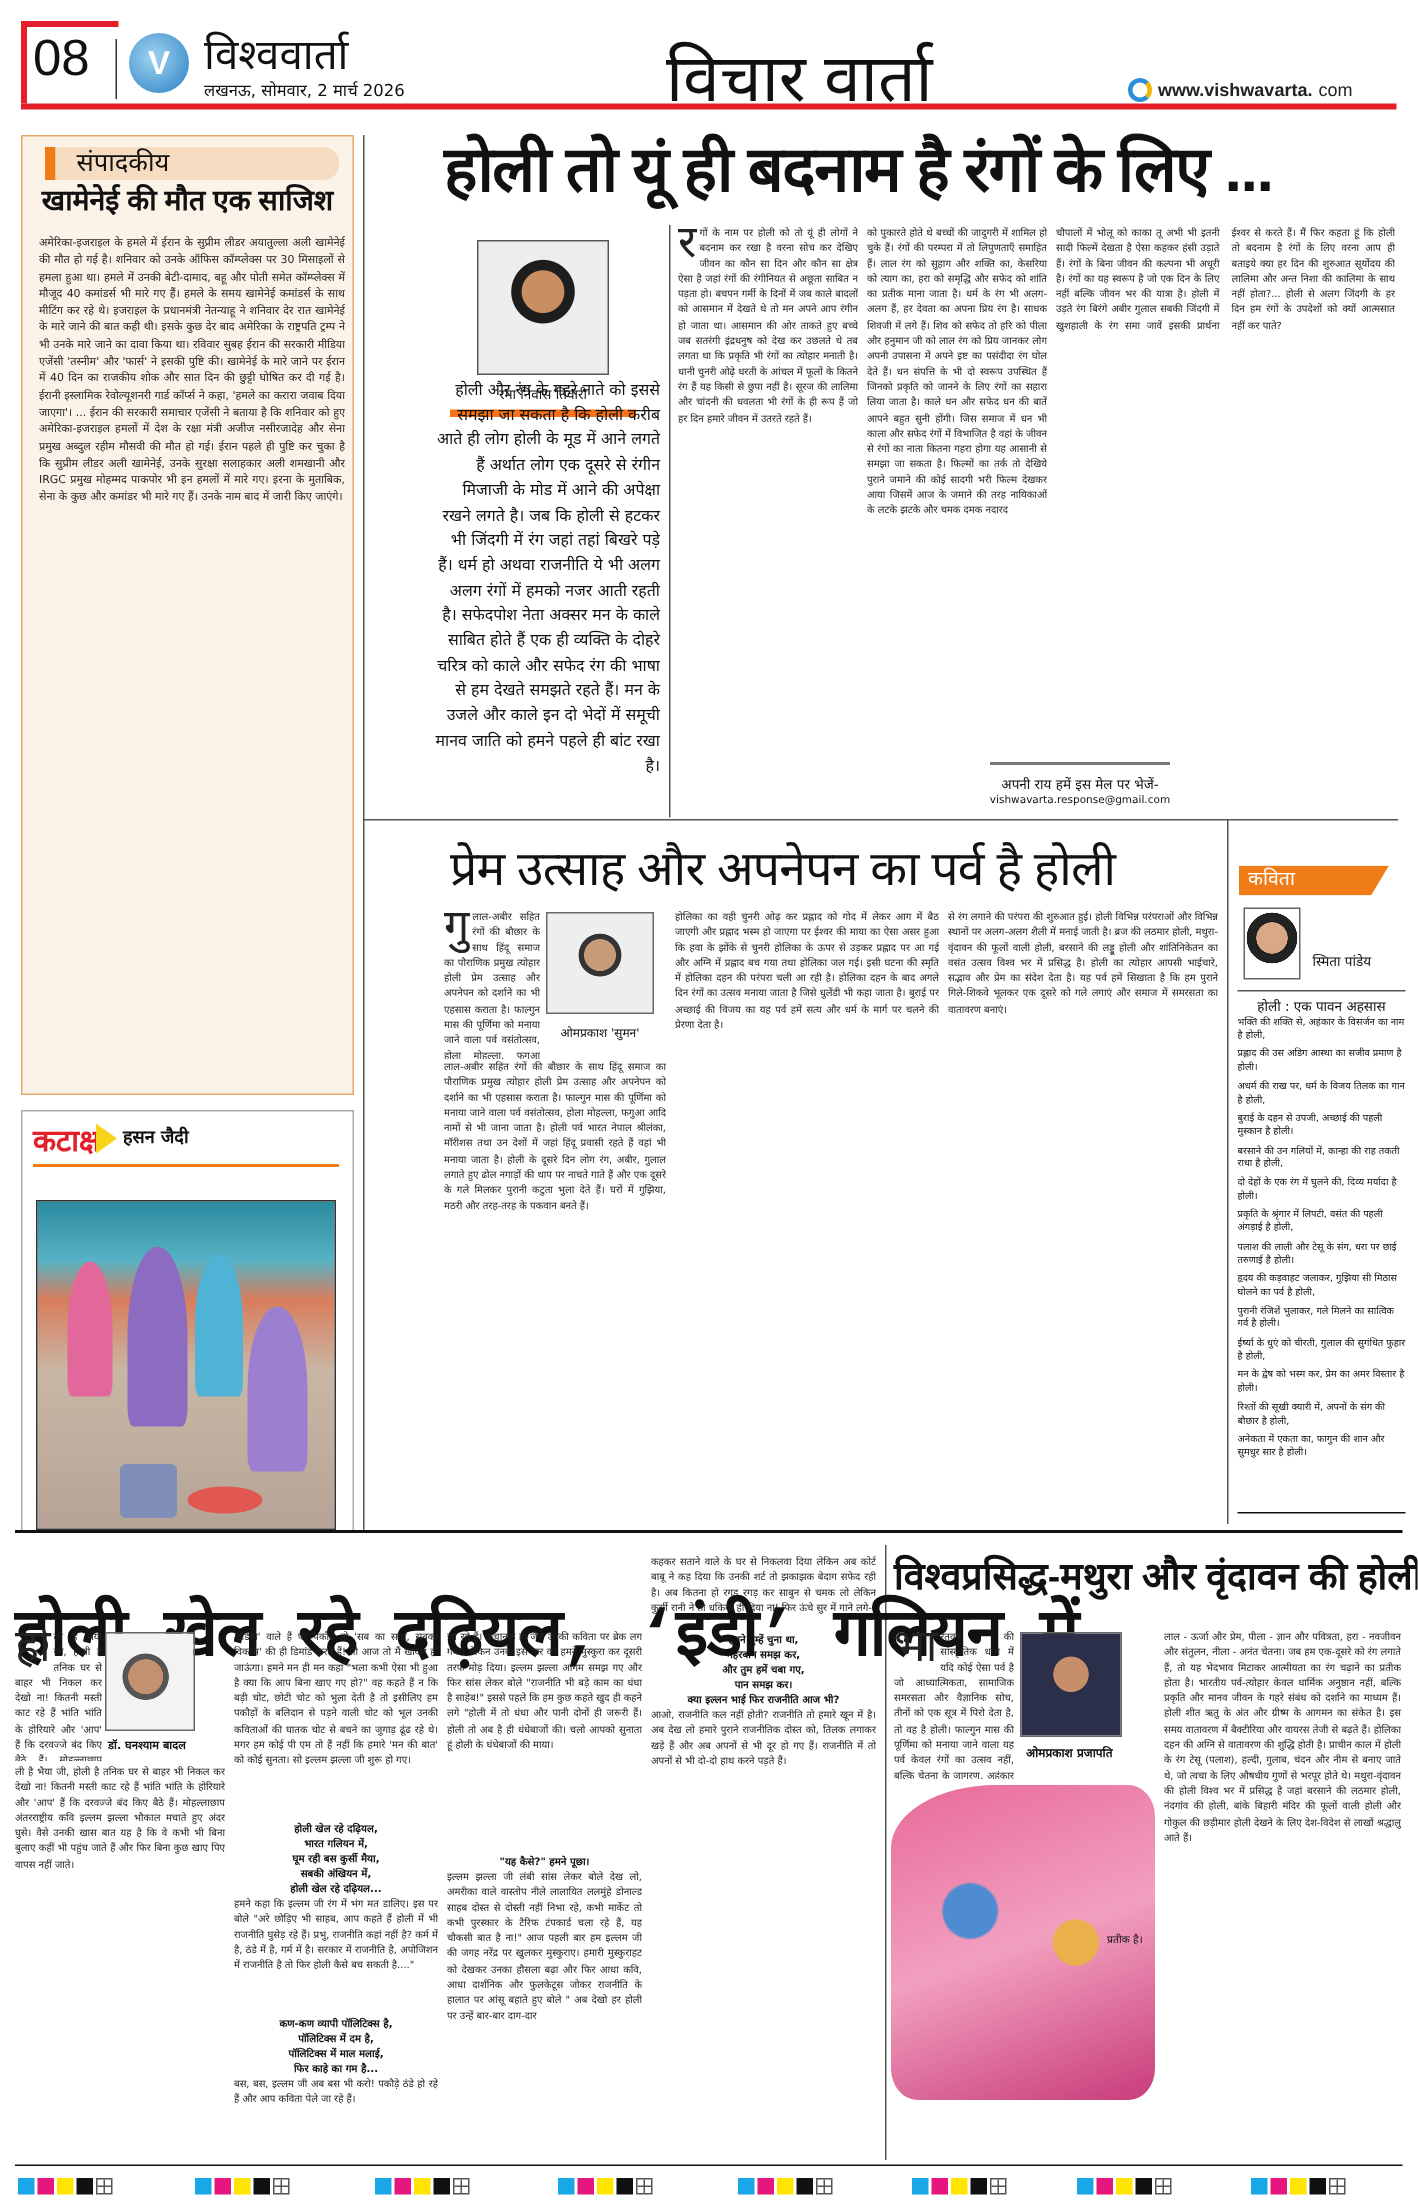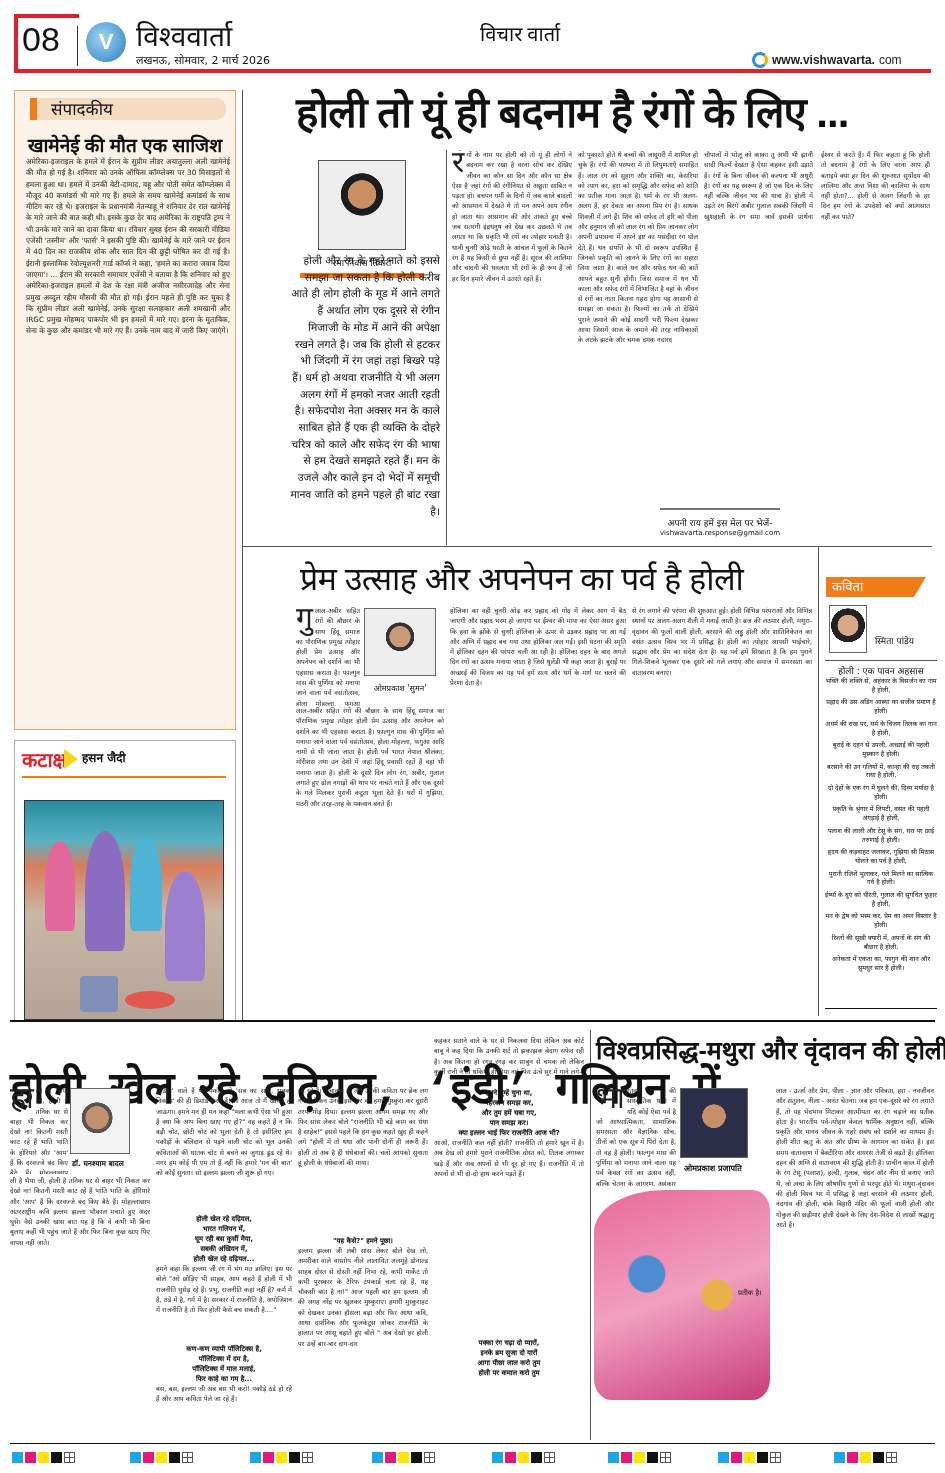--- a/index.html
+++ b/index.html
@@ -13,7 +13,7 @@
   .brand{left:136px;top:16px;font-size:28px;font-weight:normal;font-family:"Liberation Sans",sans-serif}
   .dateline{left:136px;top:52px;font-size:11px}
   .red-rule{left:14px;top:69px;width:917px;height:4px;background:#e3202a}
-  .section-title{left:480px;top:20px;font-size:20px;font-family:Liberation Serif, serif}
+  .section-title{left:444px;top:20px;font-size:44px;font-family:Liberation Sans, sans-serif}
   .site{left:752px;top:52px;font-size:12px;font-weight:bold;font-family:"Liberation Sans",sans-serif;color:#222;display:flex;align-items:center;gap:4px}
   .site .ie{width:16px;height:16px;border-radius:50%;border:3px solid #2d8fd8;border-right-color:#f2b400;display:inline-block}
   .site .dom{font-weight:normal}

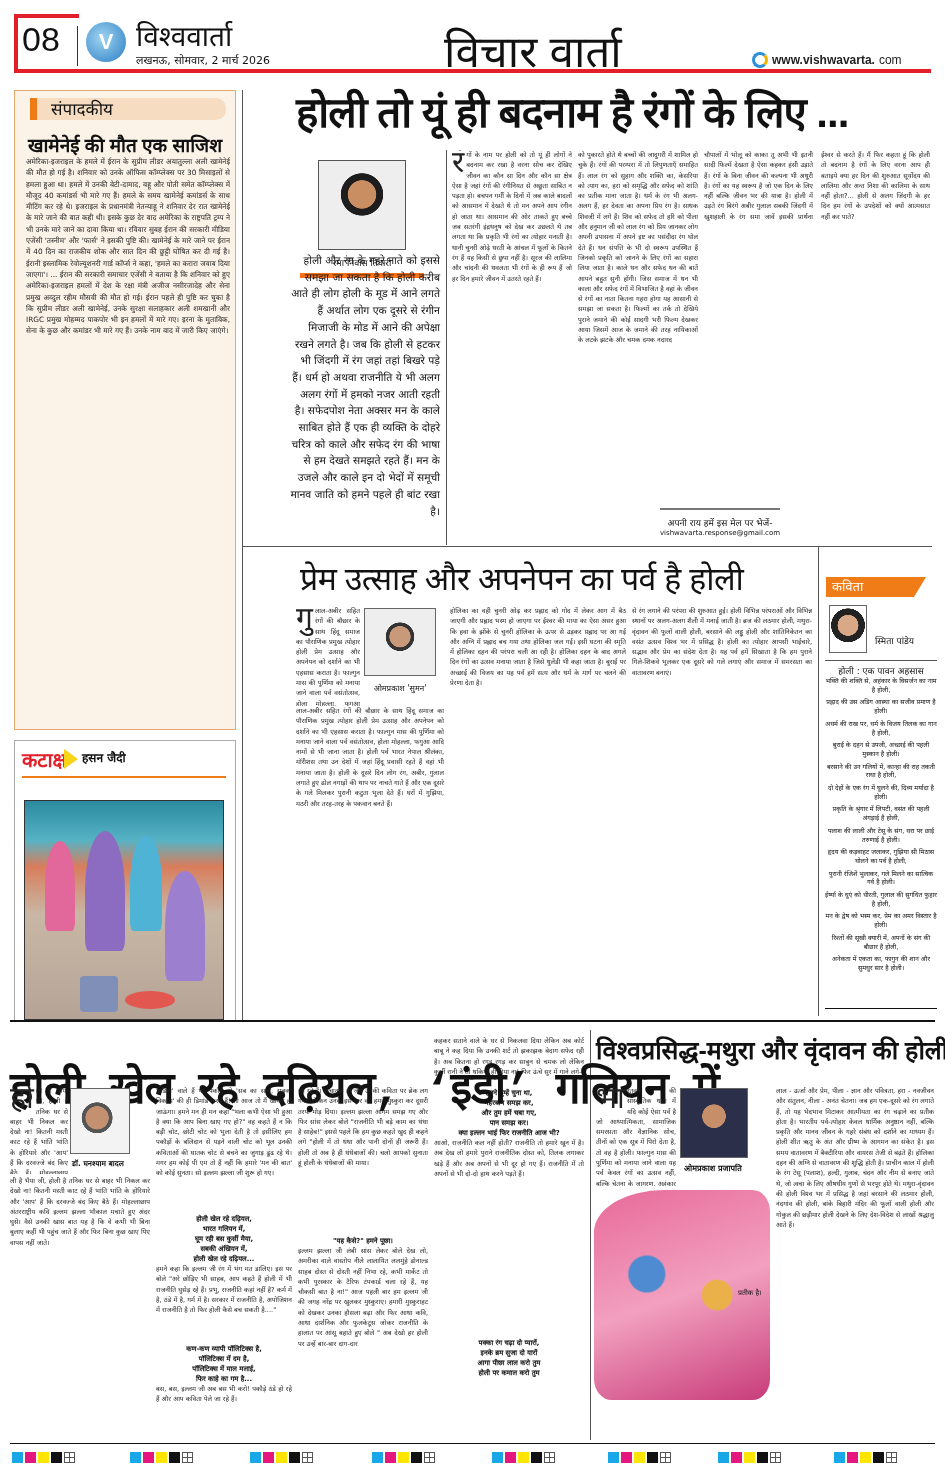--- a/index.html
+++ b/index.html
@@ -21,7 +21,7 @@
   
   .ed-box{left:14px;top:90px;width:222px;height:640px;border:1px solid #e3a96a;background:#fcf3e8}
   .ed-tag{left:30px;top:98px;width:196px;height:22px;background:#f6dcc0;border-radius:0 10px 10px 0;border-left:7px solid #f07c18;font-size:17px;padding-left:14px;line-height:22px}
-  .ed-title{left:20px;top:132px;width:210px;text-align:center;font-size:19px;font-weight:bold;font-family:"Liberation Sans",sans-serif}
+  .ed-title{left:20px;top:120px;width:210px;text-align:center;font-size:19px;font-weight:bold;font-family:"Liberation Sans",sans-serif}
   .ed-body{left:26px;top:156px;width:204px;height:570px;font-size:7.3px;line-height:11.3px;text-align:justify;overflow:hidden;color:#222}
 
   

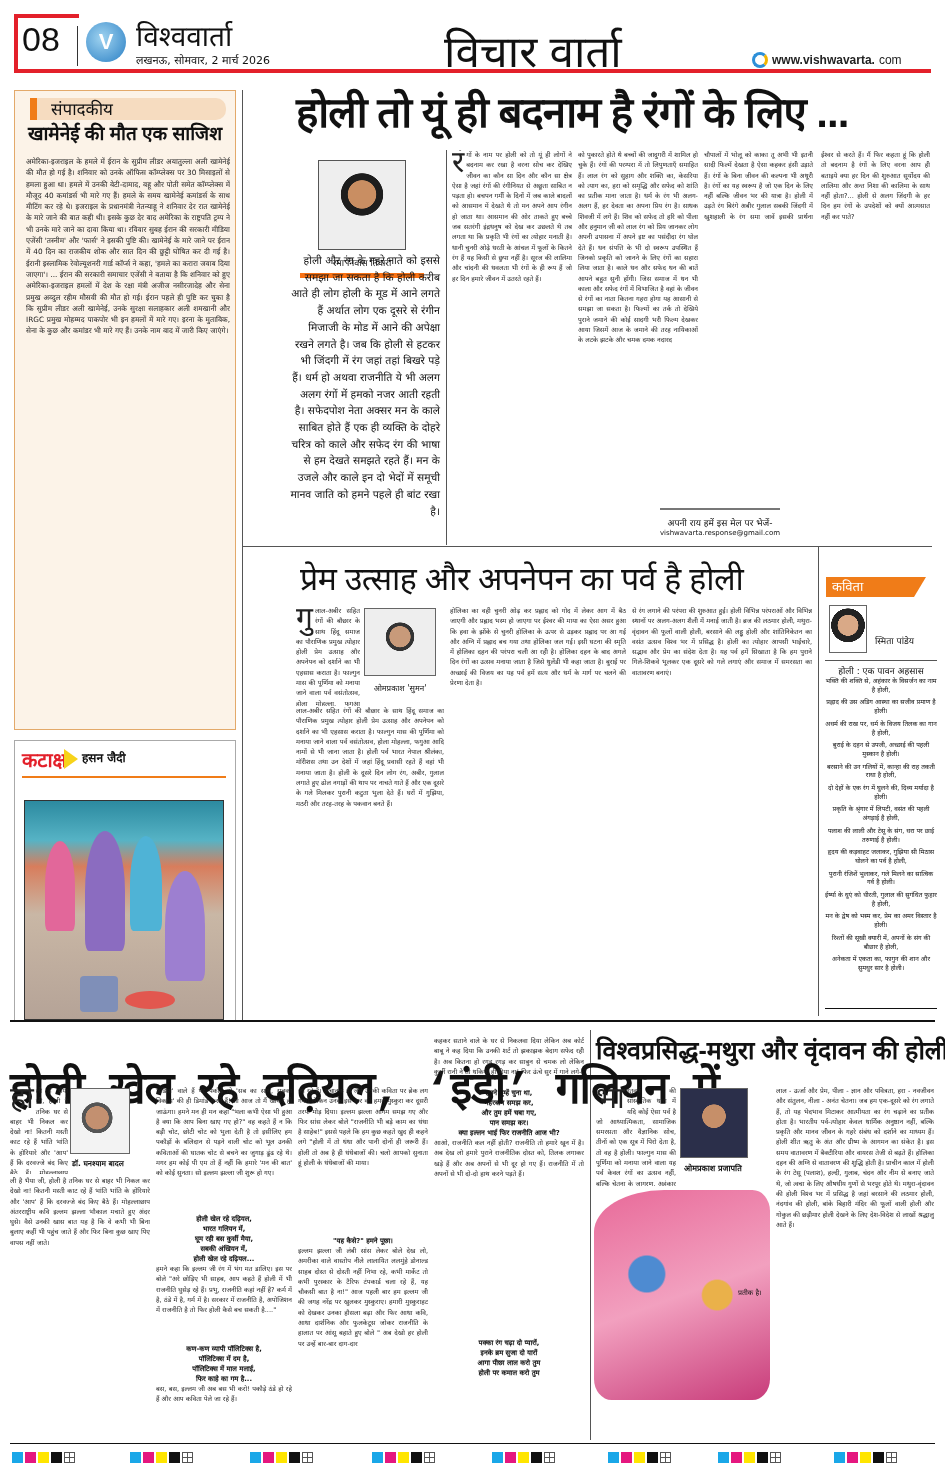--- a/index.html
+++ b/index.html
@@ -56,7 +56,7 @@
   .photo3{left:829px;top:605px;width:38px;height:48px;border:1px solid #666;background:radial-gradient(circle at 50% 42%,#d9a987 0 32%,#222 33% 52%,#fff 53%)}
   .poet{left:875px;top:634px;font-size:9px}
   .poem-title{left:825px;top:660px;width:112px;text-align:center;font-size:9px;border-top:1px solid #555;padding-top:3px}
-  .poem{left:825px;top:677px;width:112px;text-align:center;font-size:6.4px;line-height:8.7px}
+  .poem{left:825px;top:677px;width:112px;text-align:left;font-size:6.4px;line-height:8.7px}
   .poem .st{margin-bottom:4px}
 
   

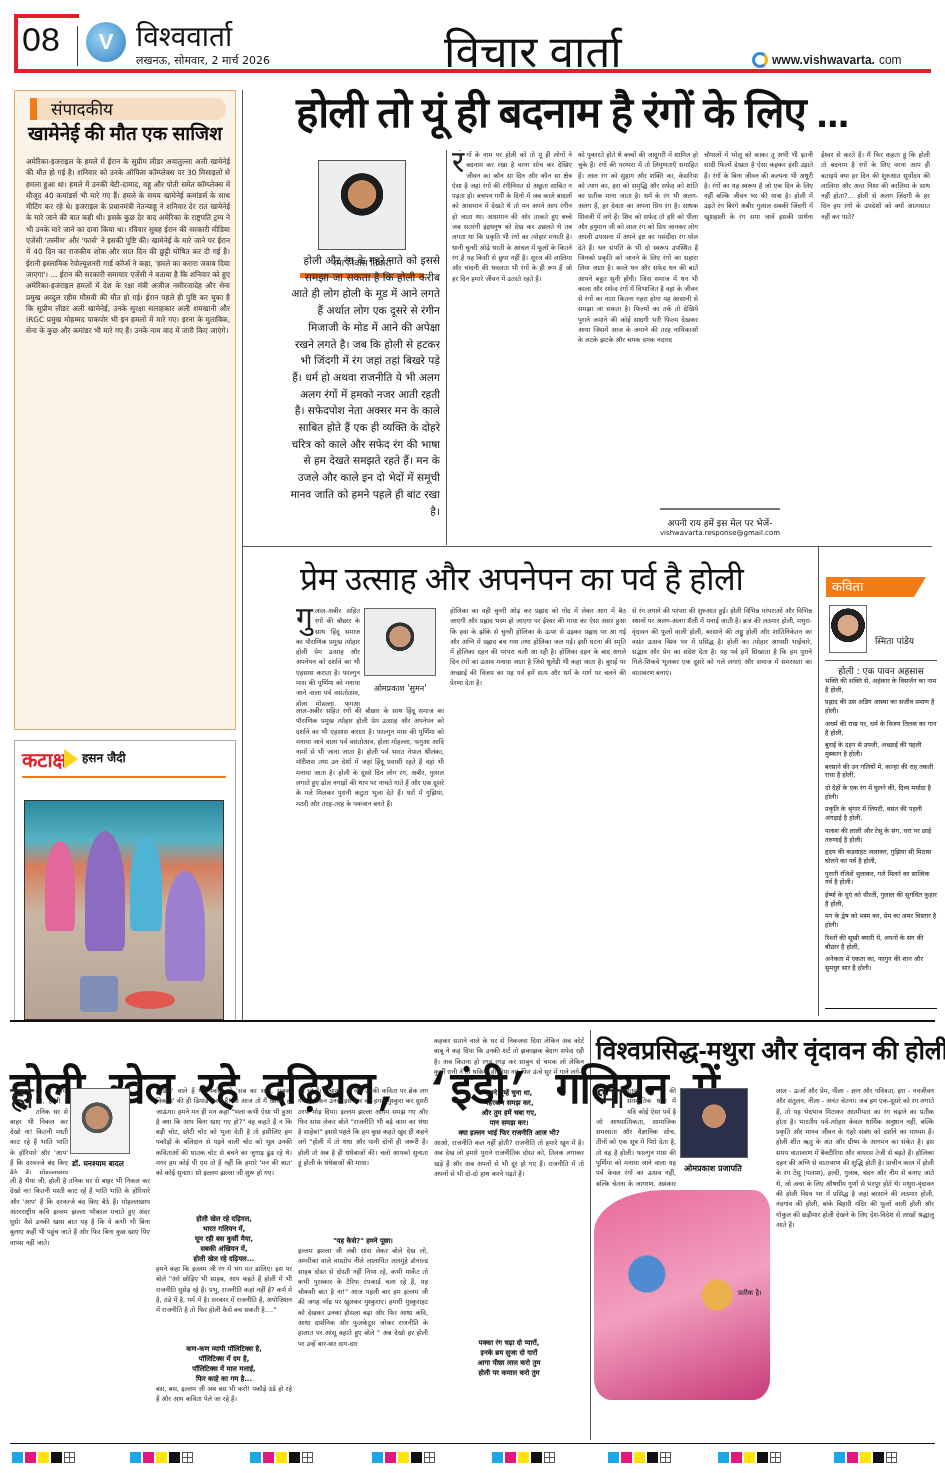--- a/index.html
+++ b/index.html
@@ -204,12 +204,6 @@
     <div>क्या इल्लन भाई फिर राजनीति आज भी?</div>
   </div>
   <div class="body-col" style="height:200px">आओ, राजनीति कल नहीं होती? राजनीति तो हमारे खून में है। अब देख लो हमारे पुराने राजनीतिक दोस्त को, तिलक लगाकर खड़े हैं और अब अपनों से भी दूर हो गए हैं। राजनीति में तो अपनों से भी दो-दो हाथ करने पड़ते हैं।</div>
-  <div class="verse">
-    <div>पक्का रंग चढ़ा दो प्यारों,</div>
-    <div>इनके ब्रम सुजा दो यारों</div>
-    <div>आगा पीछा लाल करो तुम</div>
-    <div>होली पर कमाल करो तुम</div>
-  </div>
 </div>
 
 <div class="abs h1-br">विश्वप्रसिद्ध-मथुरा और वृंदावन की होली</div>

